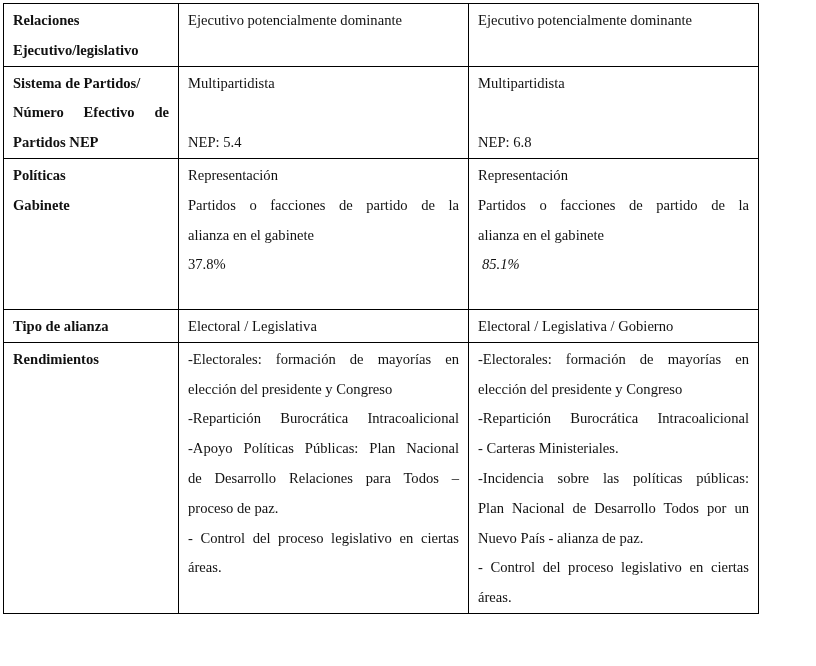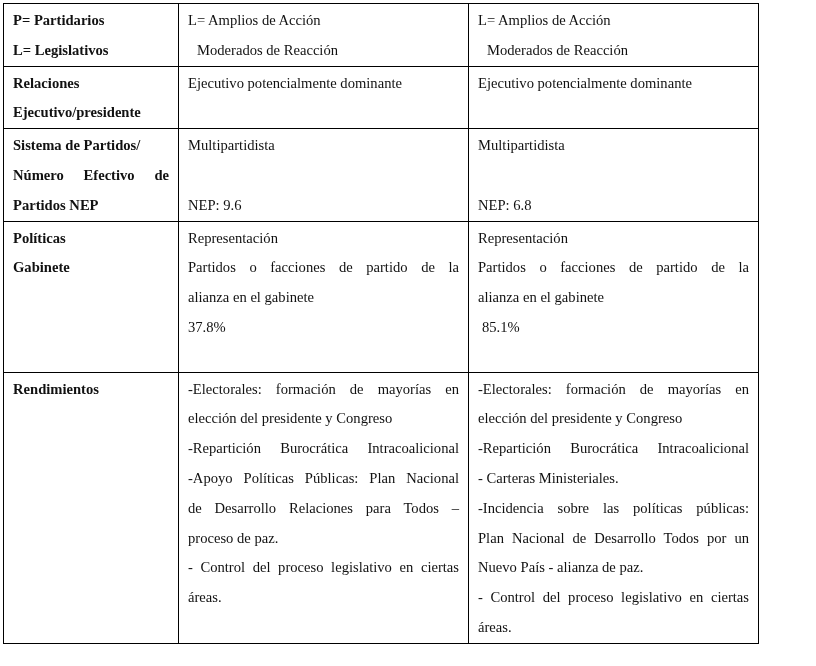--- a/index.html
+++ b/index.html
@@ -38,20 +38,6 @@
   </colgroup>
 
   <tbody>
-      <tr style="height:58px;">
-    <td class="lbl">
-      <span class="line">P= Partidarios</span>
-      <span class="line">L= Legislativos</span>
-    </td>
-    <td>
-      <span class="line">L= Amplios de Acción</span>
-      <span class="line ind">Moderados de Reacción</span>
-    </td>
-    <td>
-      <span class="line">L= Amplios de Acción</span>
-      <span class="line ind">Moderados de Reacción</span>
-    </td>
-  </tr>
 
   <tr style="height:60px;">
     <td class="lbl">

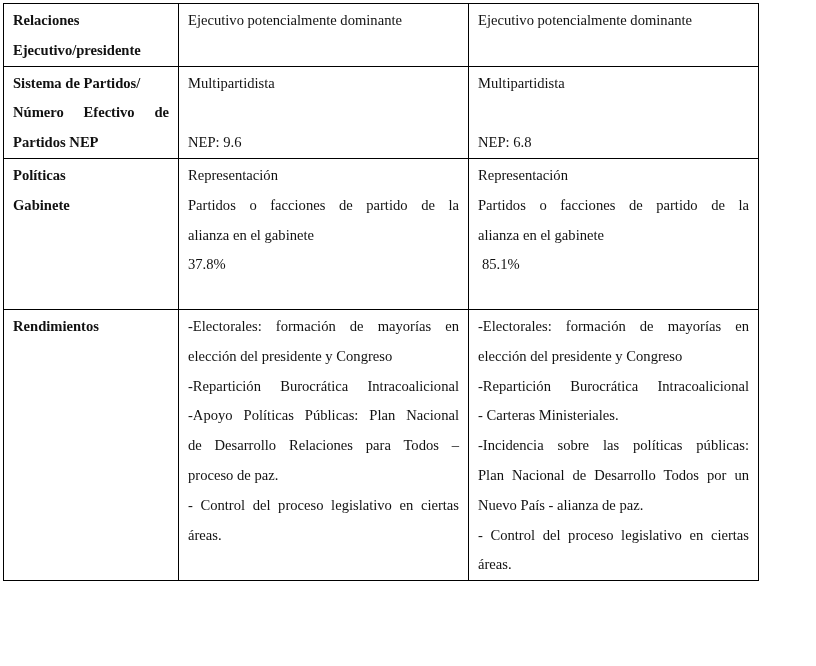--- a/index.html
+++ b/index.html
@@ -42,7 +42,7 @@
   <tr style="height:60px;">
     <td class="lbl">
       <span class="line">Relaciones</span>
-      <span class="line">Ejecutivo/presidente</span>
+      <span class="line">Ejecutivo/legislativo</span>
     </td>
     <td>
       <span class="line">Ejecutivo potencialmente dominante</span>

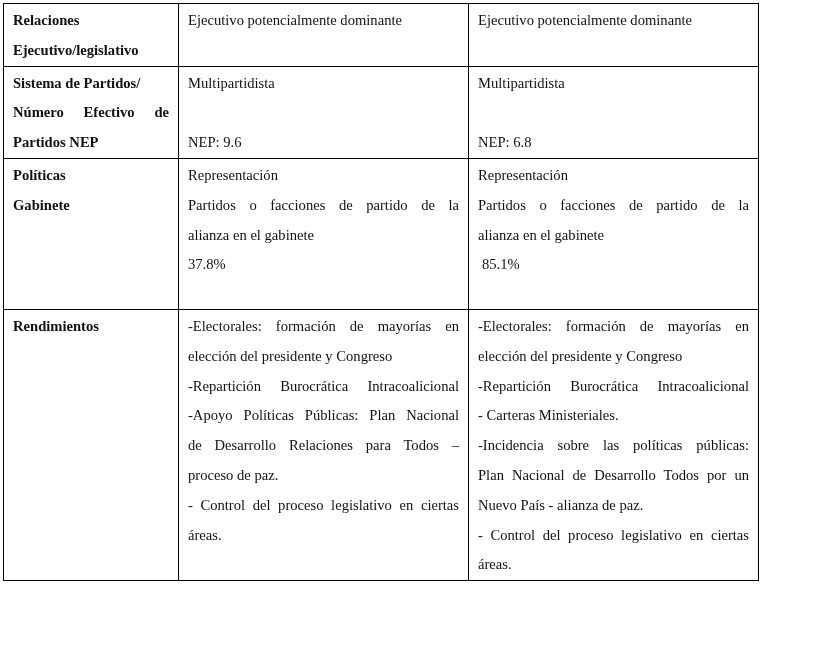--- a/index.html
+++ b/index.html
@@ -61,7 +61,7 @@
     <td>
       <span class="line">Multipartidista</span>
       <span class="line">&nbsp;</span>
-      <span class="line">NEP: 9.6</span>
+      <span class="line">NEP: 5.4</span>
     </td>
     <td>
       <span class="line">Multipartidista</span>

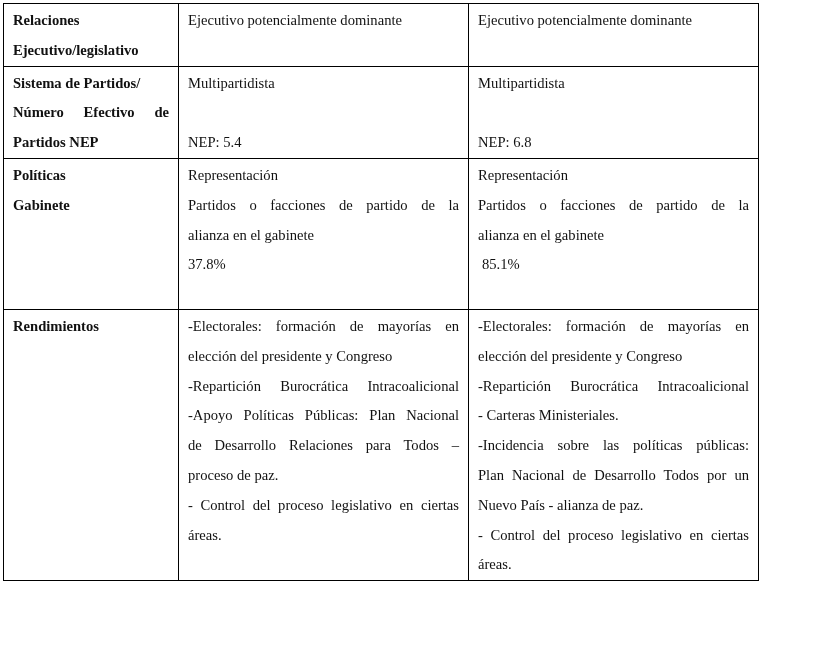--- a/index.html
+++ b/index.html
@@ -24,7 +24,7 @@
     .lbl { font-weight: bold; }
     .line { display: block; }
     .ind { padding-left: 9px; }
-    .sind { padding-left: 4px; }
+    .sind { padding-left: 4px; font-style: italic; }
     .jline { display: block; text-align: justify; text-align-last: justify; }
   </style>
 </head>

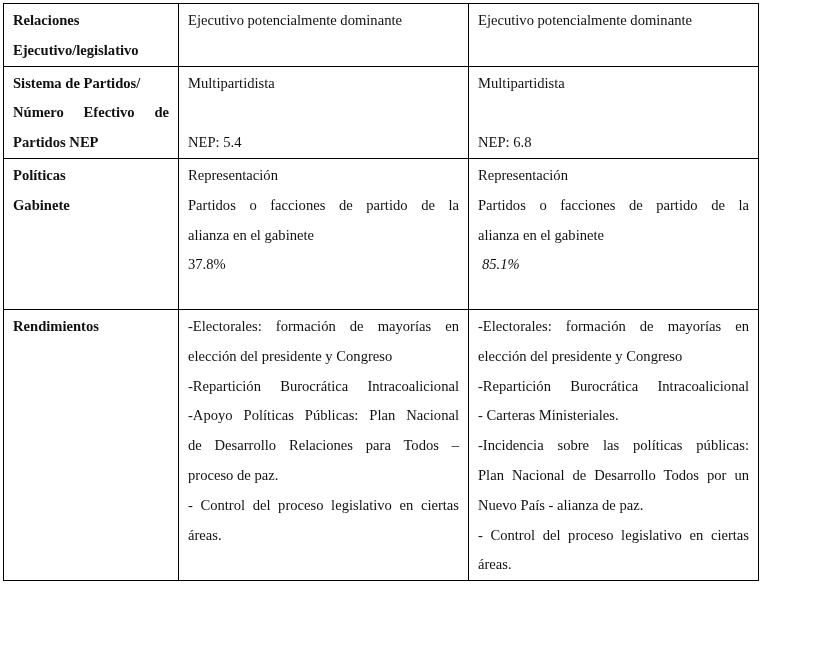--- a/index.html
+++ b/index.html
@@ -89,6 +89,17 @@
     </td>
   </tr>
 
+  <tr style="height:29px;">
+    <td class="lbl">
+      <span class="line">Tipo de alianza</span>
+    </td>
+    <td>
+      <span class="line">Electoral / Legislativa</span>
+    </td>
+    <td>
+      <span class="line">Electoral / Legislativa / Gobierno</span>
+    </td>
+  </tr>
 
   <tr style="height:271px;">
     <td class="lbl">

